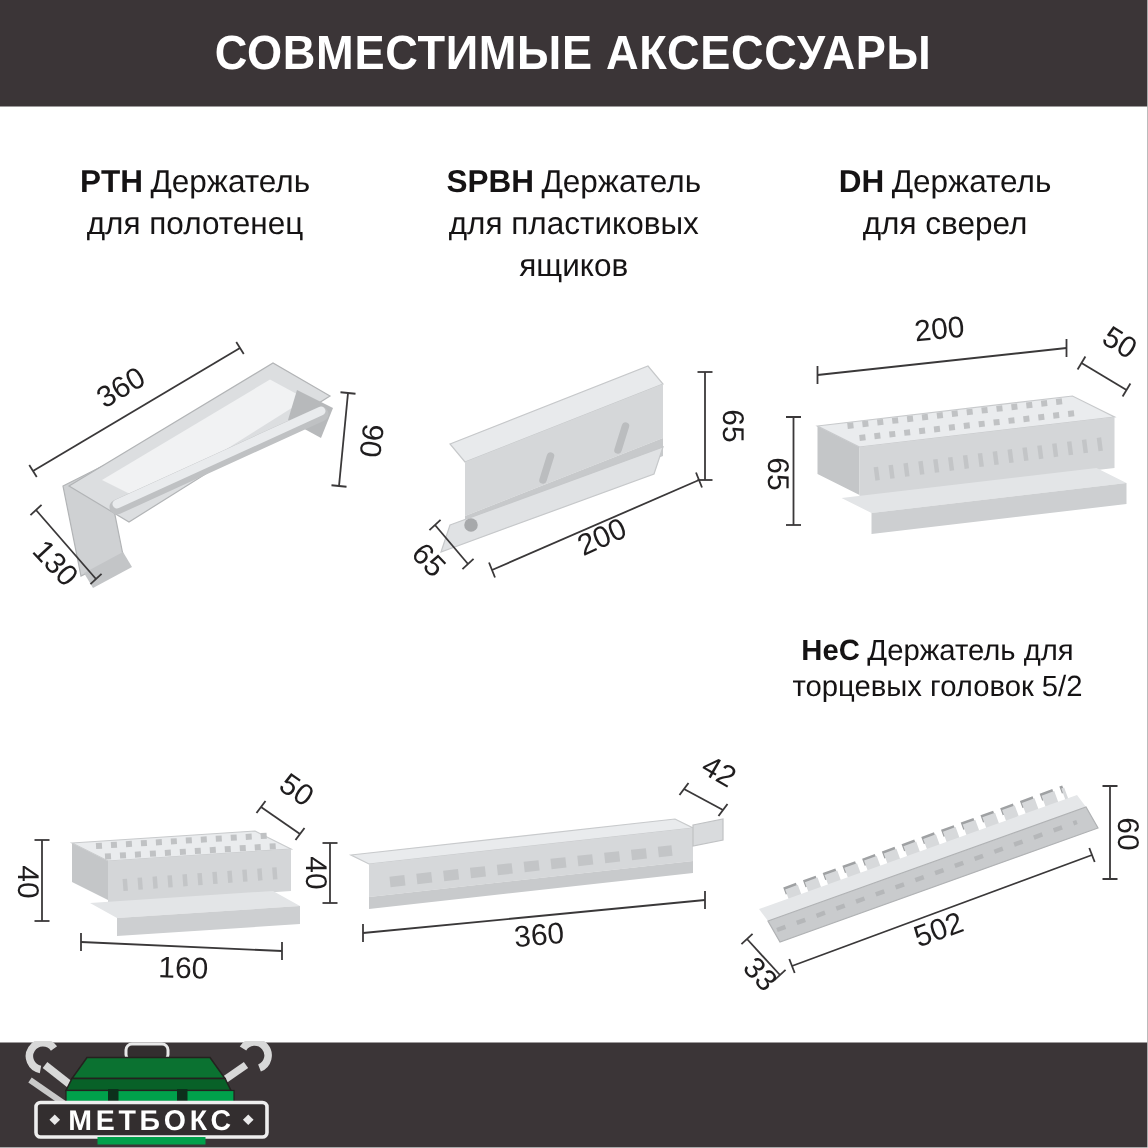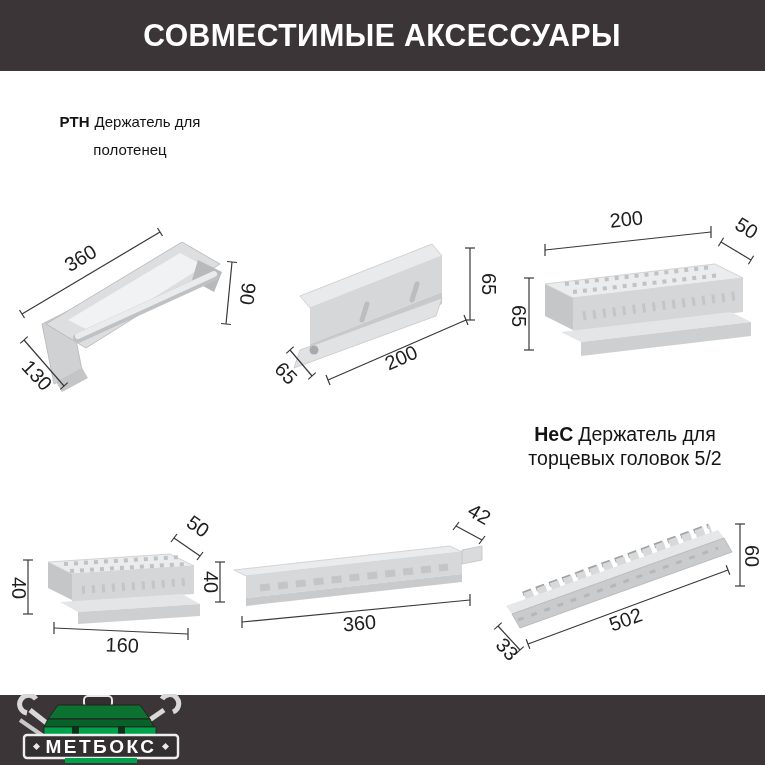--- a/index.html
+++ b/index.html
@@ -11,7 +11,7 @@
   .header h1{margin:0;color:#ffffff;font-size:32px;font-weight:bold;letter-spacing:.5px;
              transform:scaleX(.94);white-space:nowrap;}
   
-  .card-title{position:absolute;margin:0;font-size:15px;line-height:28px;font-weight:normal;
+  .card-title{position:absolute;margin:0;font-size:21px;line-height:28px;font-weight:normal;
               color:#151314;text-align:center;}
   .card-title strong{font-weight:bold;margin-right:5px;}
   .row2 .card-title,.card-title.small{font-size:19.5px;line-height:24px;}

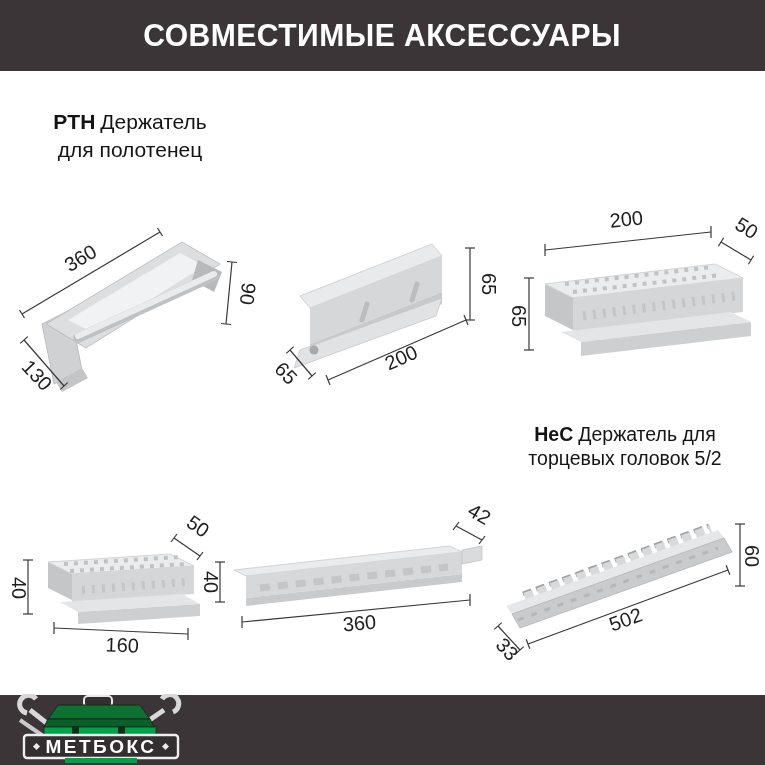--- a/index.html
+++ b/index.html
@@ -65,6 +65,9 @@
     </g>
   </svg>
 
+  <h2 class="card-title" style="left:295px;top:108px;width:175px;">
+    <strong>SPBH</strong><span>Держатель для пластиковых ящиков</span>
+  </h2>
   <svg class="drawing" style="left:264px;top:198px;" width="240" height="202" viewBox="0 0 240 202">
     <g>
       <polygon points="36,98 168,46 178,58 46,110" fill="#e8eaec" stroke="#c6c8ca" stroke-width="0.8"></polygon>

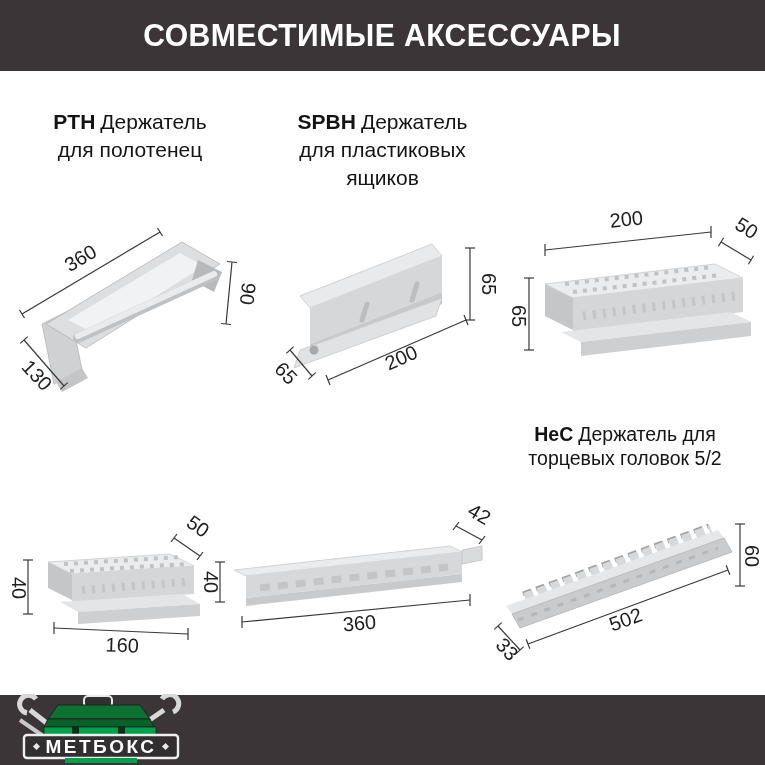--- a/index.html
+++ b/index.html
@@ -98,6 +98,9 @@
     </g>
   </svg>
 
+  <h2 class="card-title" style="left:550px;top:108px;width:160px;">
+    <strong>DH</strong><span>Держатель для сверел</span>
+  </h2>
   <svg class="drawing" style="left:505px;top:200px;" width="258" height="192" viewBox="0 0 258 192">
     <g>
       <polygon points="40,84 68,98 68,130 40,116" fill="#c4c6c8"></polygon>

